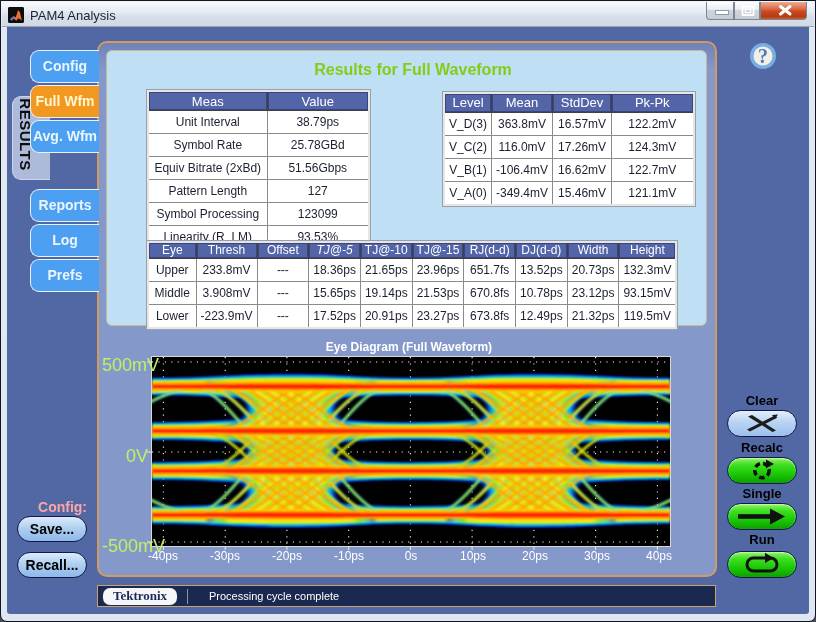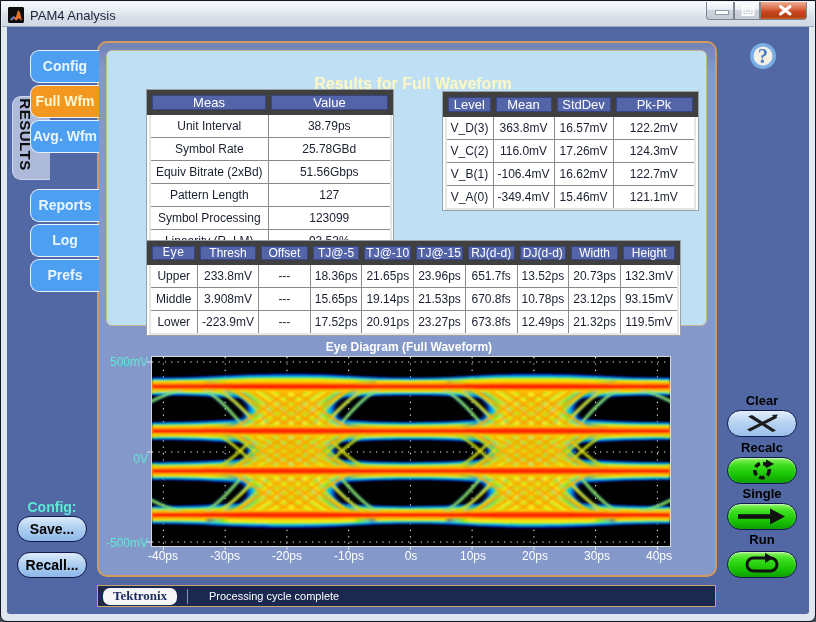--- a/index.html
+++ b/index.html
@@ -40,8 +40,8 @@
     background:linear-gradient(180deg,#7182b6 0%,#8598ca 5%,#8598ca 100%); border:2px solid #d19a5f; border-radius:10px; }
   #upperbox { position:absolute; left:106px; top:50px; width:601px; height:276px;
     background:#bedff4; border:1px solid #c9b795; border-radius:6px; }
-  #ptitle { position:absolute; left:113px; top:75px; width:600px; text-align:center;
-    font-size:16px; font-weight:bold; color:#fef9c3; }
+  #ptitle { position:absolute; left:113px; top:61px; width:600px; text-align:center;
+    font-size:16px; font-weight:bold; color:#84cc16; }
   
   #help { position:absolute; left:749px; top:42px; width:28px; height:28px; }
   

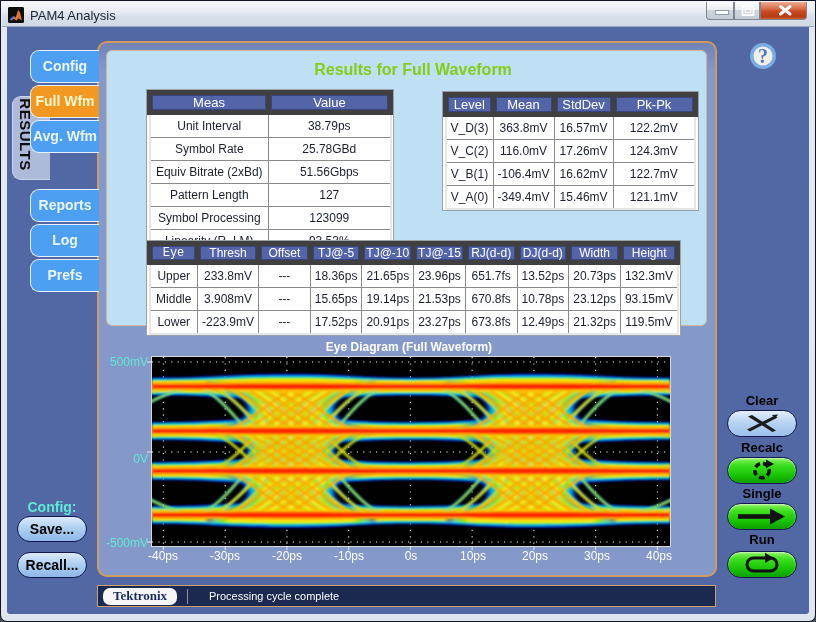--- a/index.html
+++ b/index.html
@@ -47,7 +47,7 @@
   
   table { border-collapse:collapse; font-size:12px; color:#1b2030; background:#fff; }
   td { border:1px solid #8a8a8a; text-align:center; padding:4px; }
-  th { border:5px solid #404040; box-shadow:inset 0 0 0 1px #39457e; background:#5365a8; color:#fff; font-weight:normal; font-size:13px; padding:0; }
+  th { border:1px solid #404040; box-shadow:inset 0 0 0 1px #39457e; background:#5365a8; color:#fff; font-weight:normal; font-size:13px; padding:0; }
   .twrap { position:absolute; border:2px solid #e6e6e6; outline:1px solid #9aa0a8; }
   #t1 { left:147px; top:90px; }
   #t1 td { height:19.5px; }

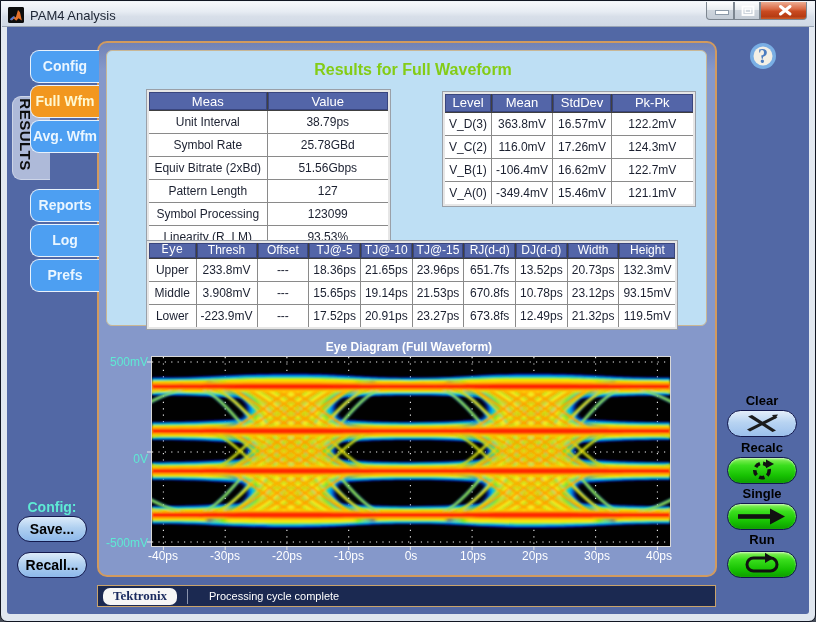--- a/index.html
+++ b/index.html
@@ -132,7 +132,7 @@
     <tbody>
         <tr>
           <th style="width:119px;">Meas</th>
-          <th style="width:122px;">Value</th>
+          <th style="width:102px;">Value</th>
         </tr>
     <tr>
           <td>Unit Interval</td>

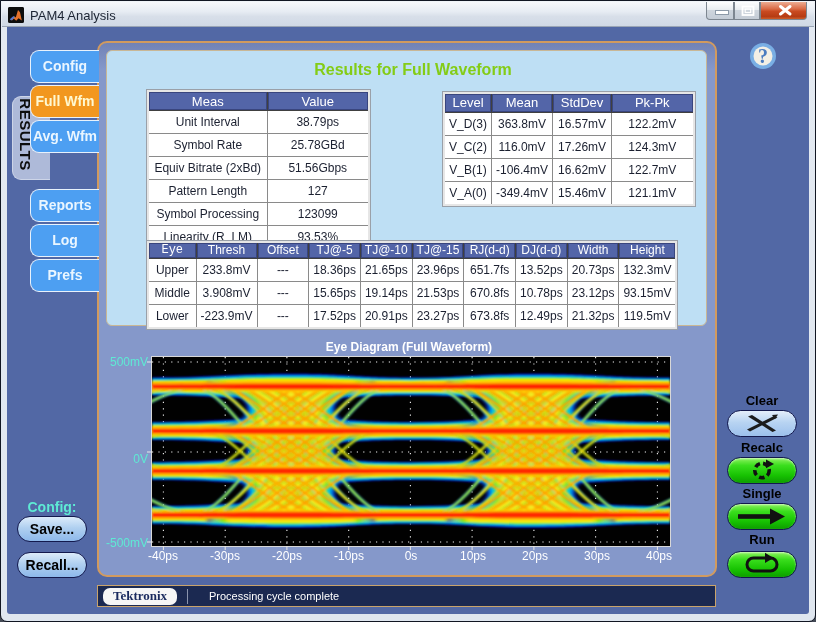--- a/index.html
+++ b/index.html
@@ -199,7 +199,7 @@
   <table class="twrap" id="t3">
     <tbody>
         <tr>
-          <th style="width:48px;font-family:Liberation Mono, monospace;">Eye</th>
+          <th style="width:48px;">Eye</th>
           <th style="width:51.7px;">Thresh</th>
           <th style="width:51.7px;">Offset</th>
           <th style="width:51.7px;">TJ@-5</th>

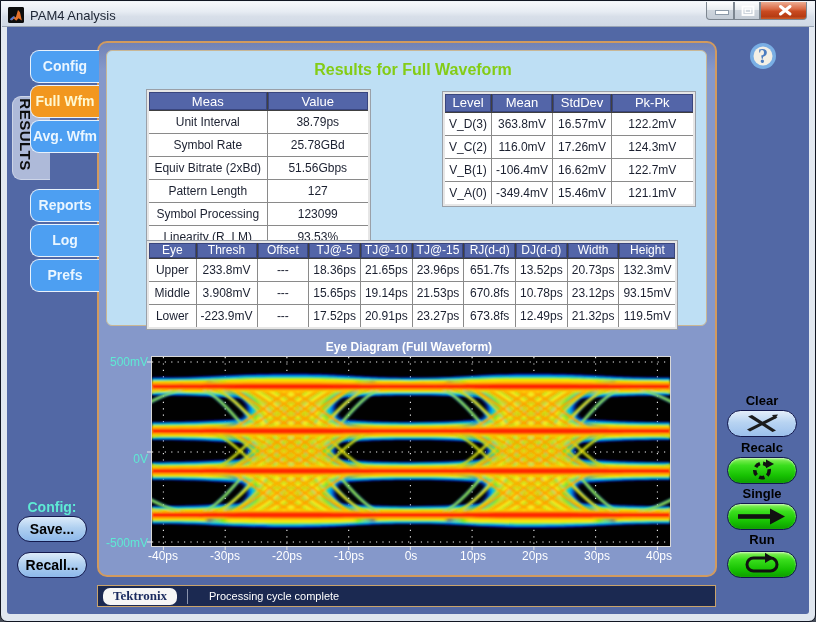--- a/index.html
+++ b/index.html
@@ -202,7 +202,7 @@
           <th style="width:48px;">Eye</th>
           <th style="width:51.7px;">Thresh</th>
           <th style="width:51.7px;">Offset</th>
-          <th style="width:51.7px;">TJ@-5</th>
+          <th style="width:51.7px;font-style:italic;">TJ@-5</th>
           <th style="width:51.7px;">TJ@-10</th>
           <th style="width:51.7px;">TJ@-15</th>
           <th style="width:51.7px;">RJ(d-d)</th>

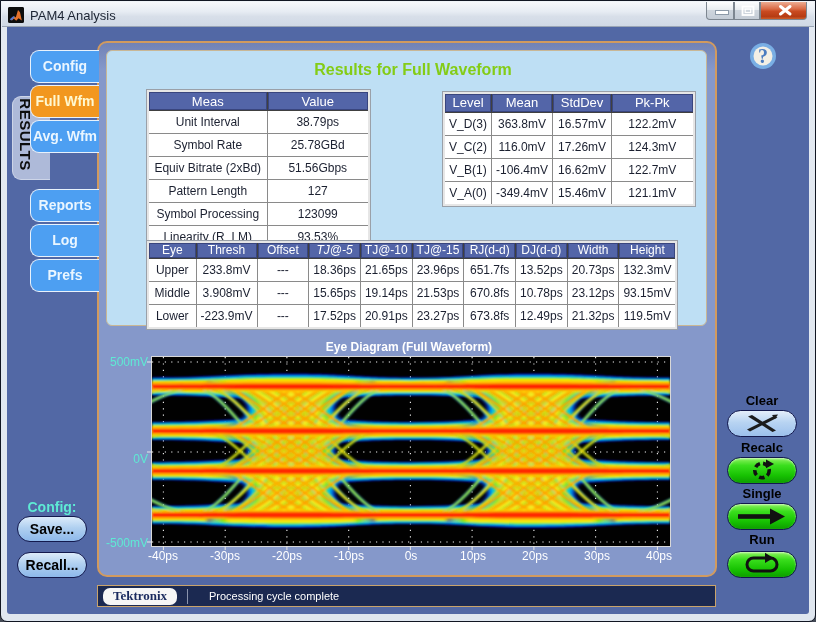--- a/index.html
+++ b/index.html
@@ -61,7 +61,7 @@
   
   #eyetitle { position:absolute; left:150px; top:340px; width:518px; text-align:center;
     font-size:12px; font-weight:bold; color:#fff; }
-  .ylab { position:absolute; width:46px; text-align:right; color:#5eead4; font-size:12px; }
+  .ylab { position:absolute; width:46px; text-align:right; color:#bef264; font-size:18px; }
   .xlab { position:absolute; width:50px; text-align:center; color:#fff; font-size:12px; top:549px; }
   
   .blabel { position:absolute; width:70px; text-align:center; font-size:13px; font-weight:bold; color:#000; left:727px; }

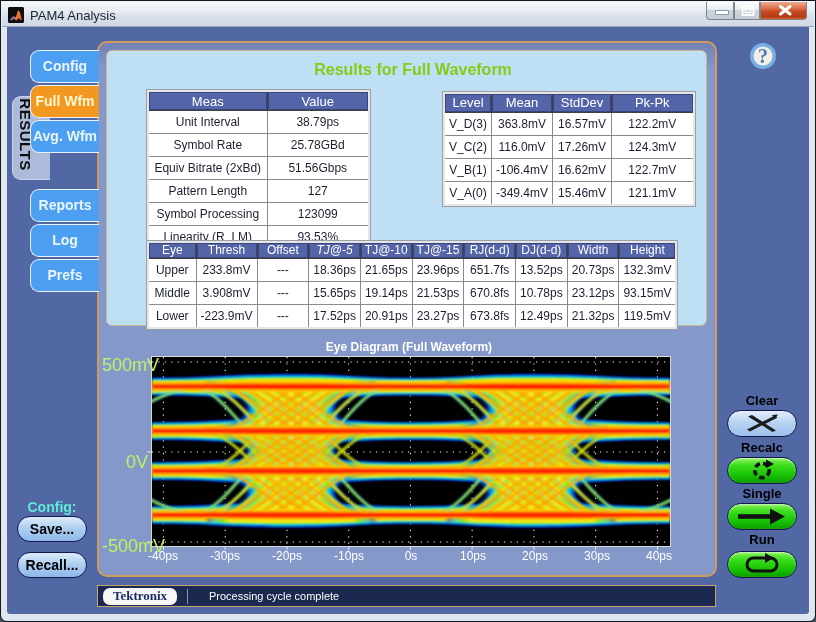--- a/index.html
+++ b/index.html
@@ -374,7 +374,7 @@
 </g>
     </svg>
   <div class="ylab" style="left:102px; top:355px;">500mV</div>
-  <div class="ylab" style="left:102px; top:446px;margin-top:6px;">0V</div>
+  <div class="ylab" style="left:102px; top:446px;">0V</div>
   <div class="ylab" style="left:102px; top:536px;">-500mV</div>
   <div class="xlab" style="left:138px;">-40ps</div>
   <div class="xlab" style="left:200px;">-30ps</div>

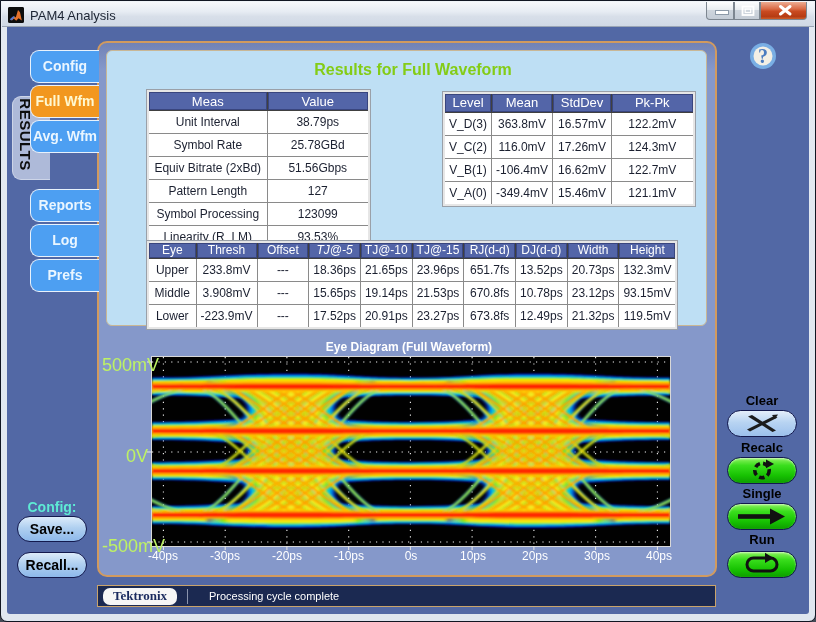--- a/index.html
+++ b/index.html
@@ -72,7 +72,7 @@
   .spill { position:absolute; left:17px; width:70px; height:26px; border-radius:13px; border:1px solid #13194d;
     background:linear-gradient(180deg,#dcebfa 0%,#b0d0f0 45%,#8db8ea 100%);
     font-size:14px; font-weight:bold; color:#000; text-align:center; line-height:24px; }
-  #configlbl { position:absolute; left:17px; top:499px; width:70px; text-align:center; font-size:14px; font-weight:bold; color:#5eead4; }
+  #configlbl { position:absolute; left:17px; top:499px; width:70px; text-align:right; font-size:14px; font-weight:bold; color:#fca5a5; }
   
   #status { position:absolute; left:97px; top:585px; width:619px; height:22px;
     background:#1b2951; border:1px solid #c9a36b; border-radius:0; }

